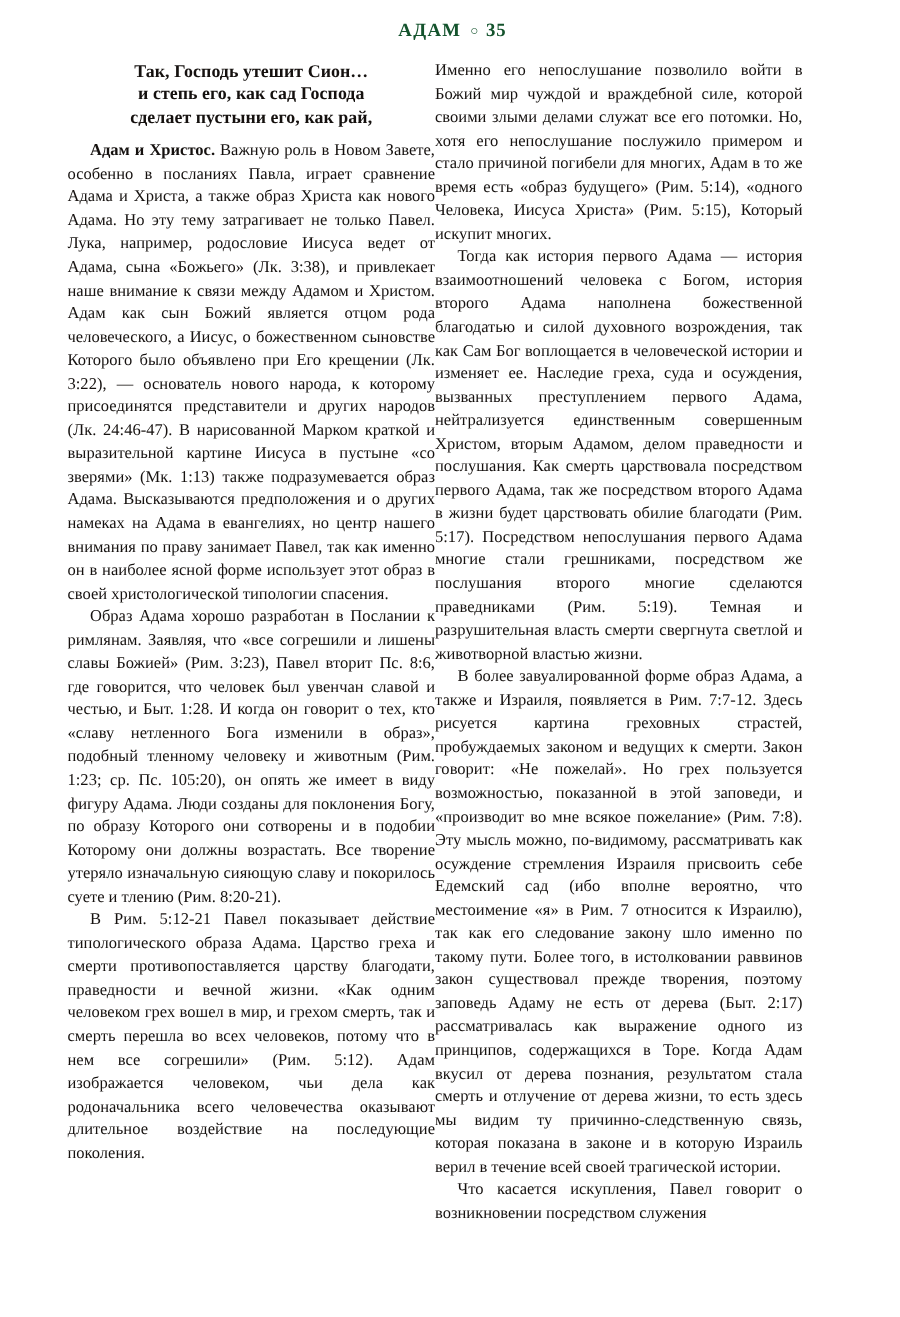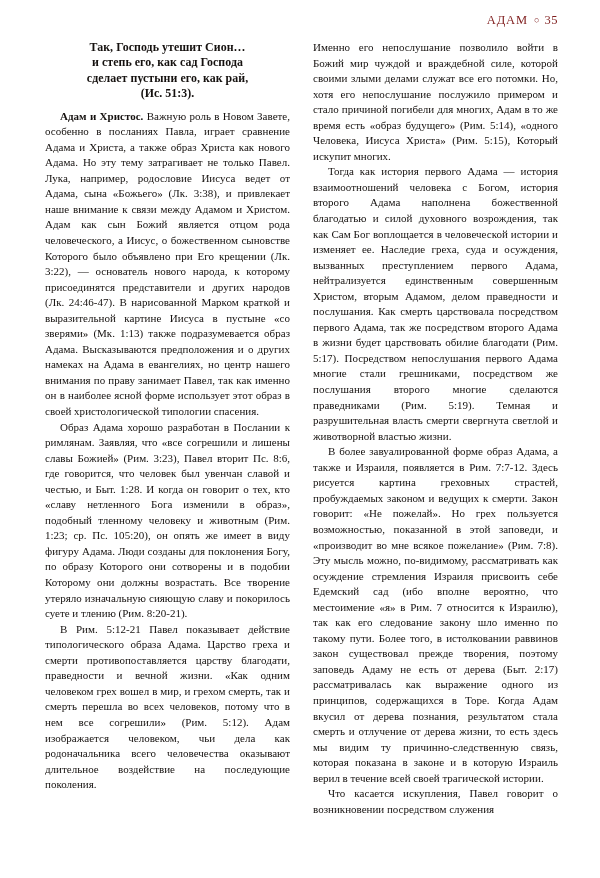--- a/index.html
+++ b/index.html
@@ -32,13 +32,13 @@
     right: 42px;
     height: 16px;
     display: flex;
-    justify-content: flex-end;
+    justify-content: center;
     align-items: baseline;
     font-family: "Liberation Serif", "DejaVu Serif", serif;
-    font-weight: normal;
+    font-weight: bold;
     font-size: 12.5px;
     letter-spacing: 0.9px;
-    color: #7f1d1d;
+    color: #14532d;
   }
   .running-head .rh-title { margin-right: 6px; }
   .running-head .rh-sep {

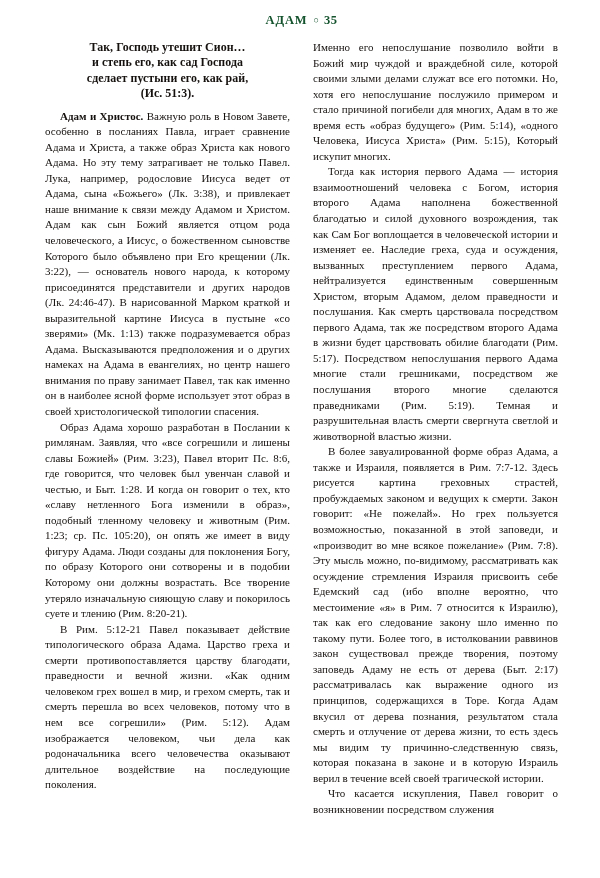--- a/index.html
+++ b/index.html
@@ -60,7 +60,6 @@
     width: 513px;
     height: 826px;
     display: flex;
-    gap: 23px;
     align-items: flex-start;
   }
   .col {

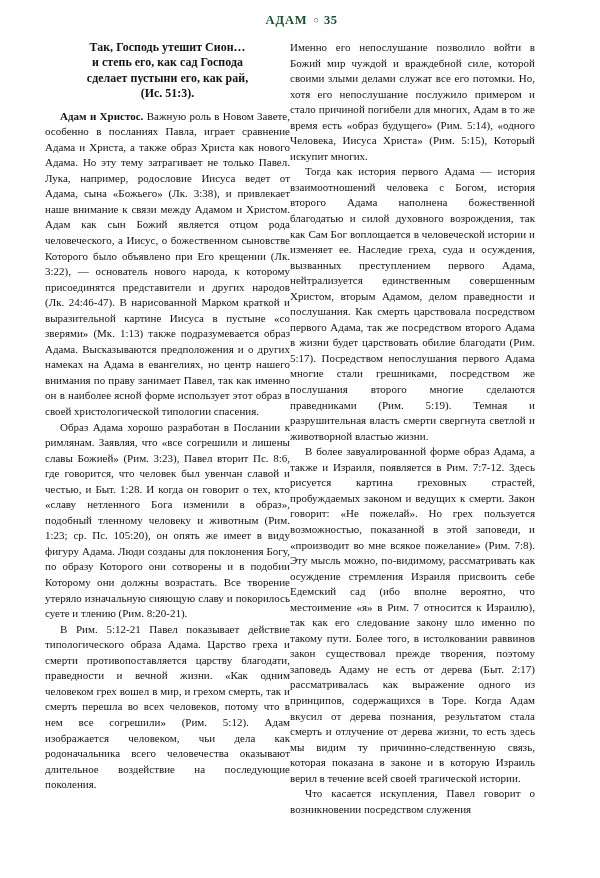--- a/index.html
+++ b/index.html
@@ -116,7 +116,6 @@
         <span class="epi-line">Так, Господь утешит Сион…</span>
         <span class="epi-line">и степь его, как сад Господа</span>
         <span class="epi-line">сделает пустыни его, как рай,</span>
-        <span class="epi-line">(Ис. 51:3).</span>
       </div>
 
 

